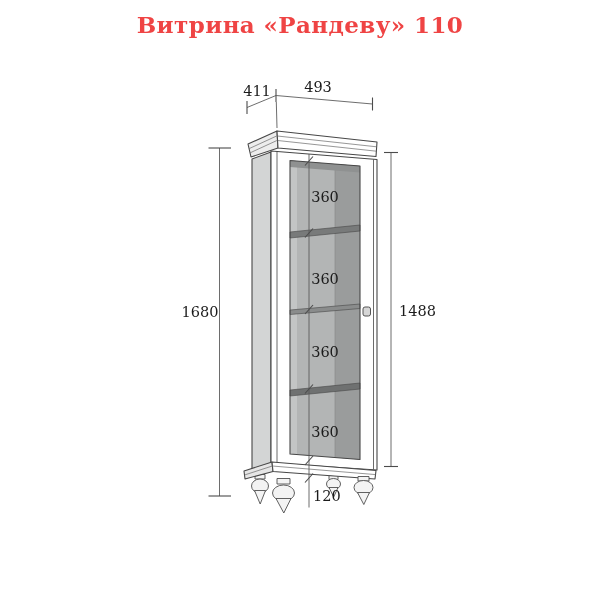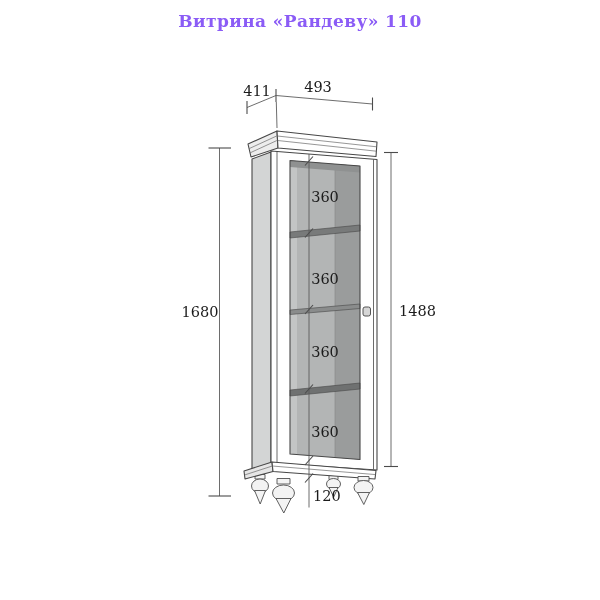--- a/index.html
+++ b/index.html
@@ -9,7 +9,7 @@
   }
   .title{
     position:absolute;top:11px;left:0;right:0;
-    text-align:center;font-weight:bold;font-size:17px;letter-spacing:.4px;color:#8b5cf6;
+    text-align:center;font-weight:bold;font-size:23px;letter-spacing:.4px;color:#ef4444;
   }
   svg{position:absolute;left:0;top:0;}
   .outline{fill:none;stroke:#474747;stroke-width:1.1;stroke-linejoin:round;}

